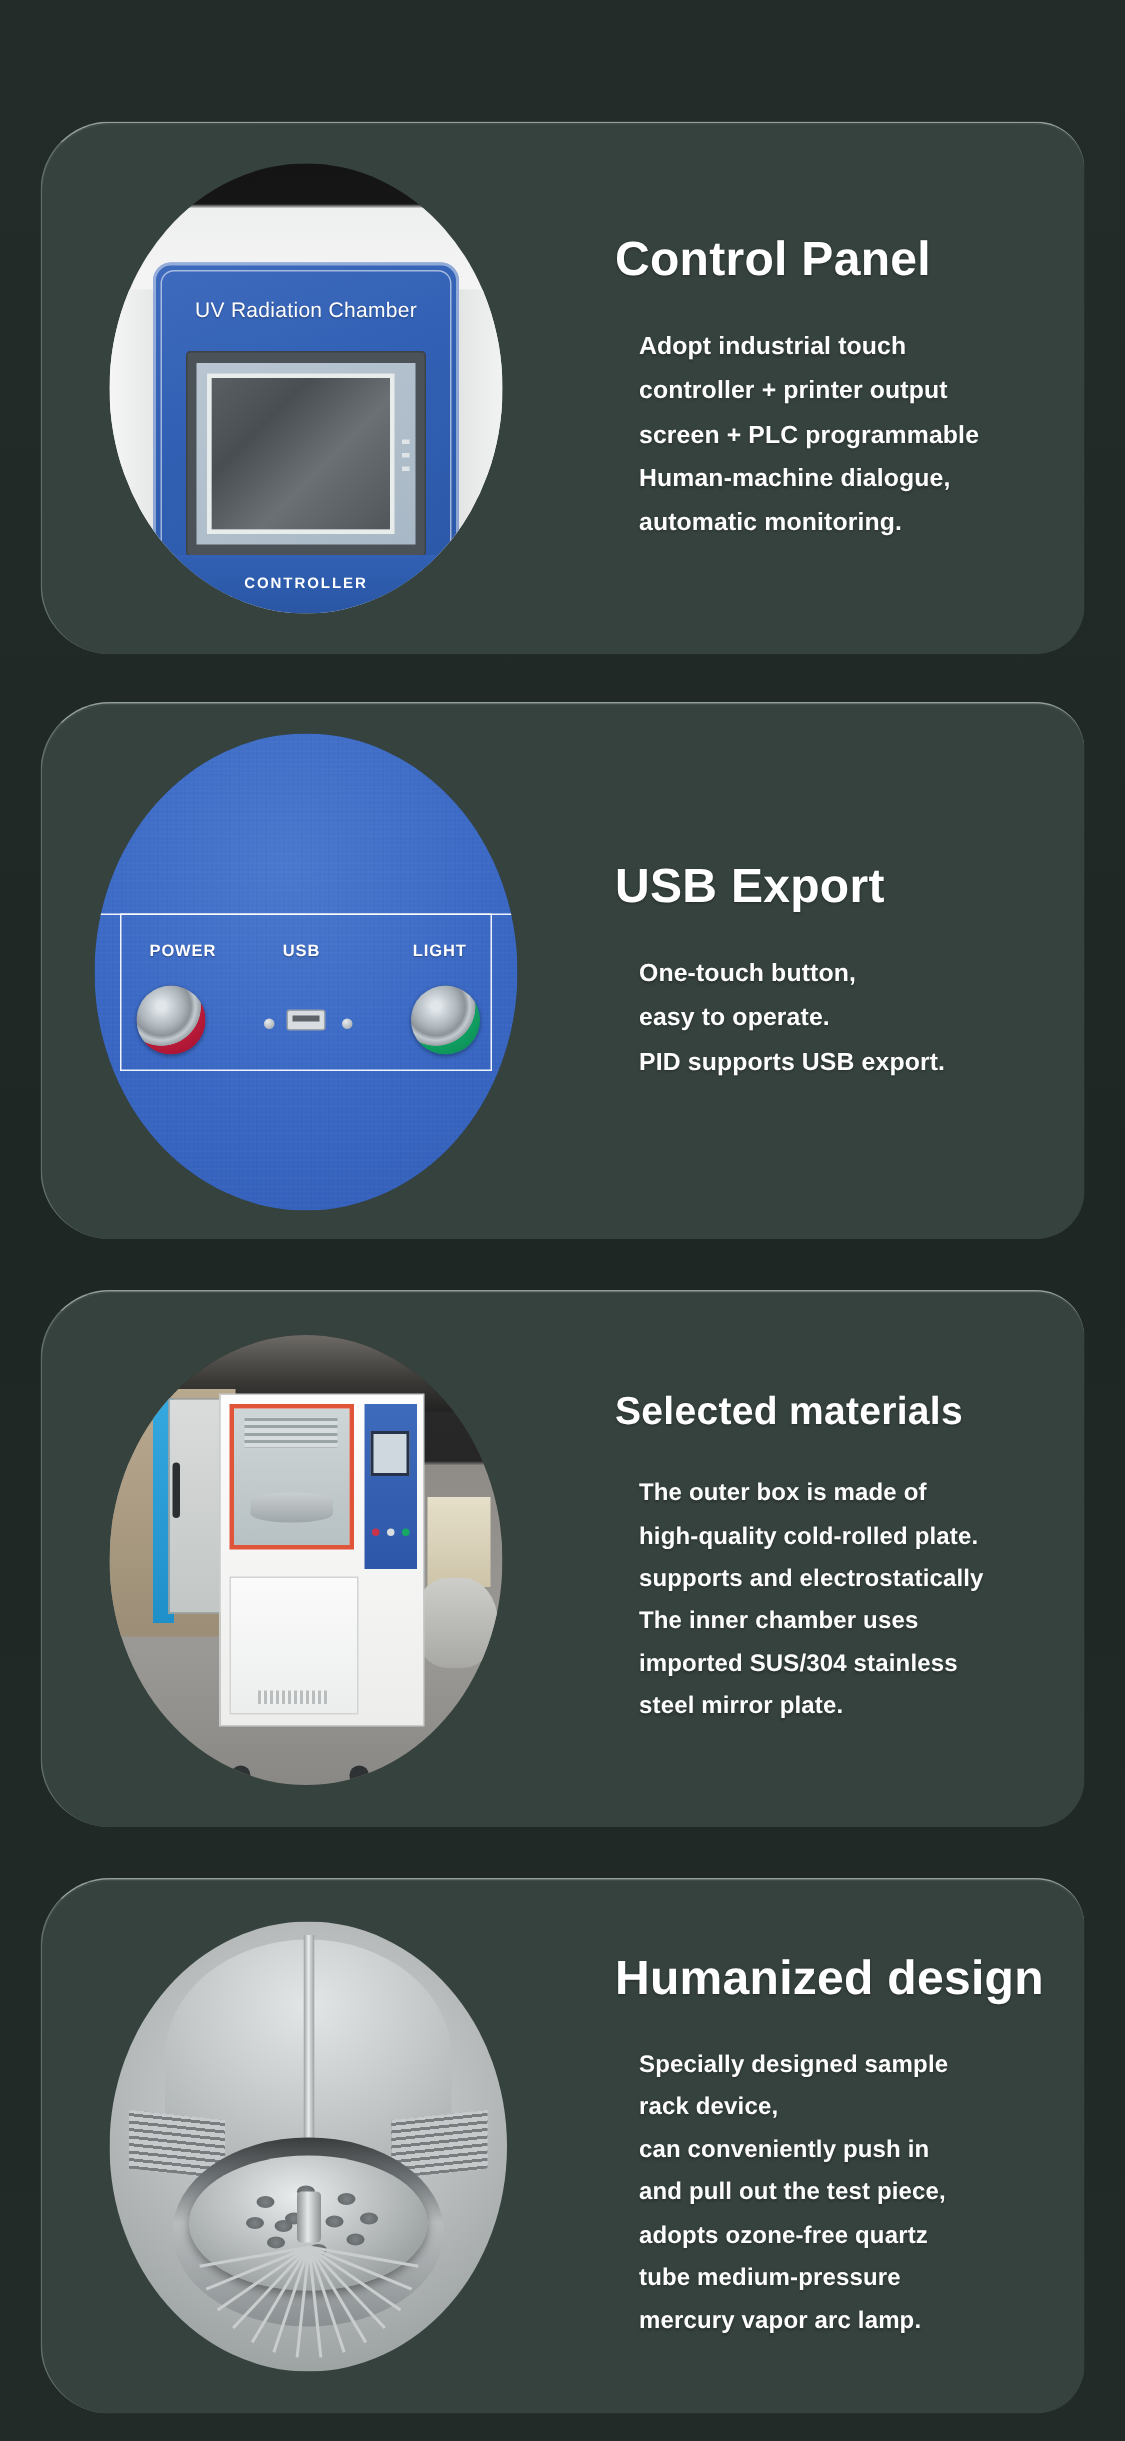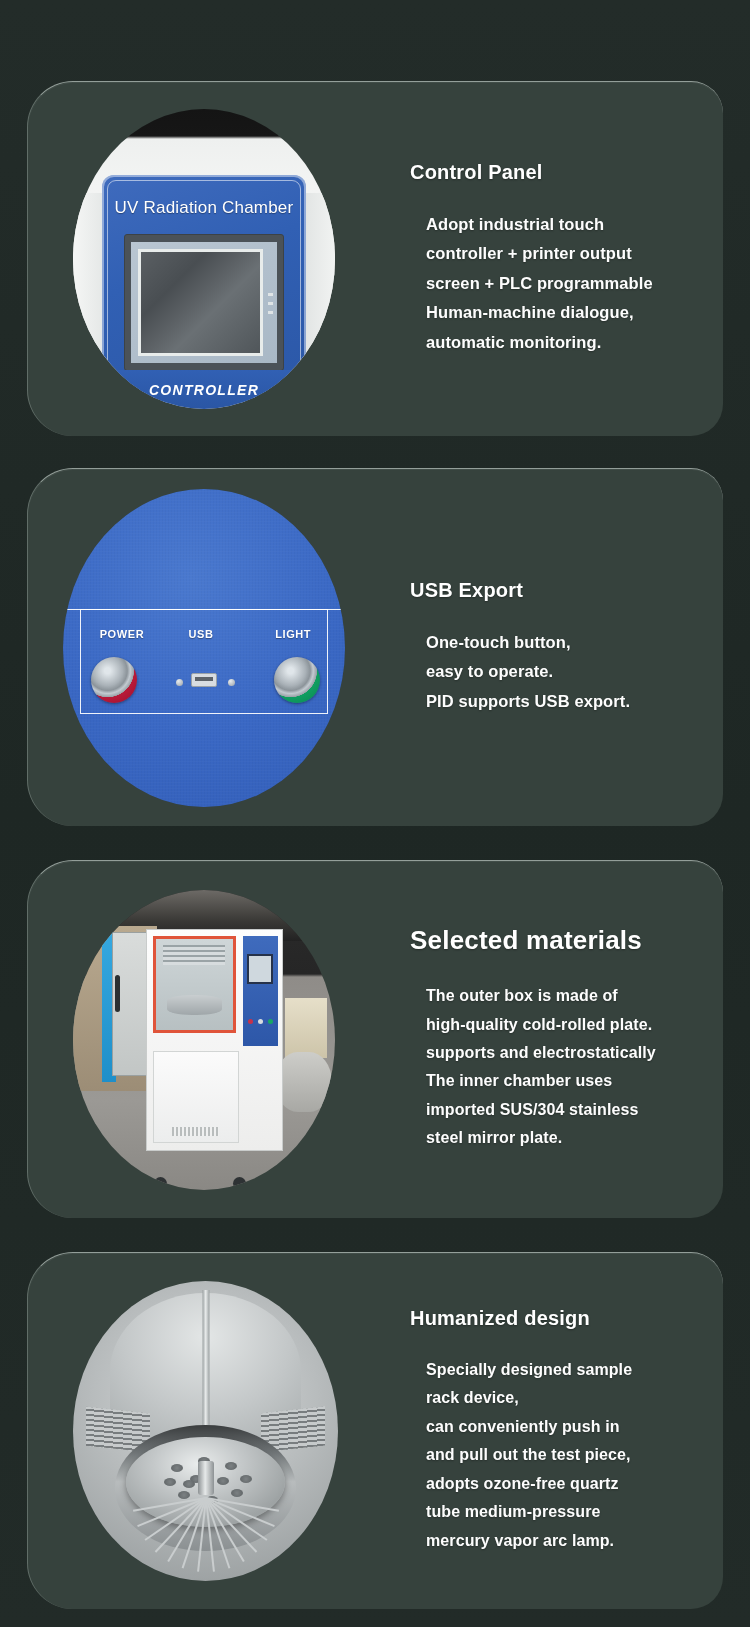--- a/index.html
+++ b/index.html
@@ -251,7 +251,7 @@
   }
   .title{
     color:#ffffff; font-weight:700;
-    font-size:20px; line-height:1.15;
+    font-size:32px; line-height:1.15;
     letter-spacing:.2px;
     margin-bottom:26px;
     text-shadow:0 1px 2px rgba(0,0,0,.35);

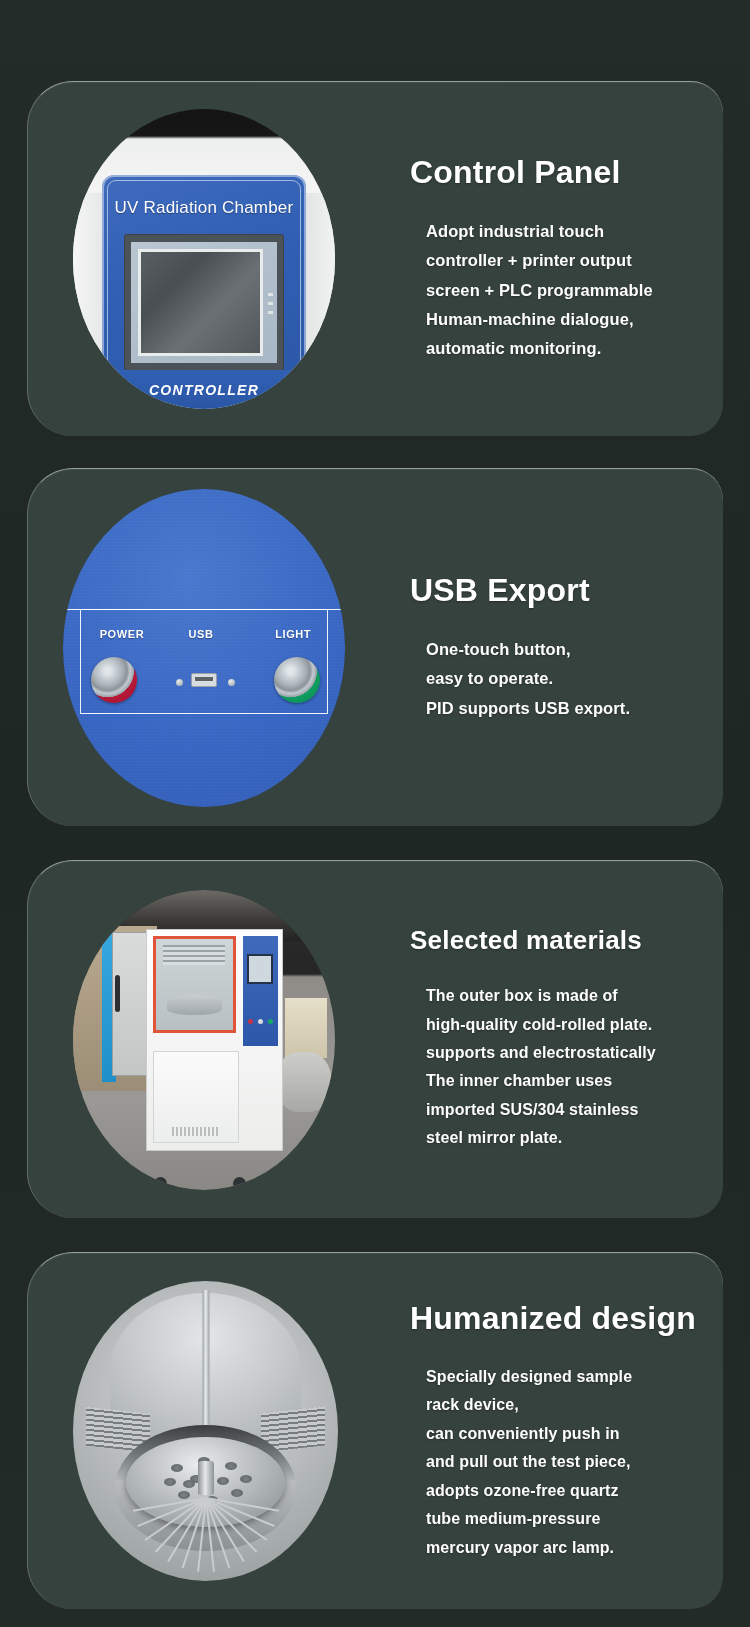--- a/index.html
+++ b/index.html
@@ -64,7 +64,7 @@
   .p1 .brand{
     position:absolute; left:0; right:0; top:10%;
     text-align:center; color:#fff;
-    font-size:17px; letter-spacing:.2px; font-weight:400;
+    font-size:14px; letter-spacing:.2px; font-weight:400;
     text-shadow:0 1px 1px rgba(0,0,0,.35);
   }
   .p1 .hmi{

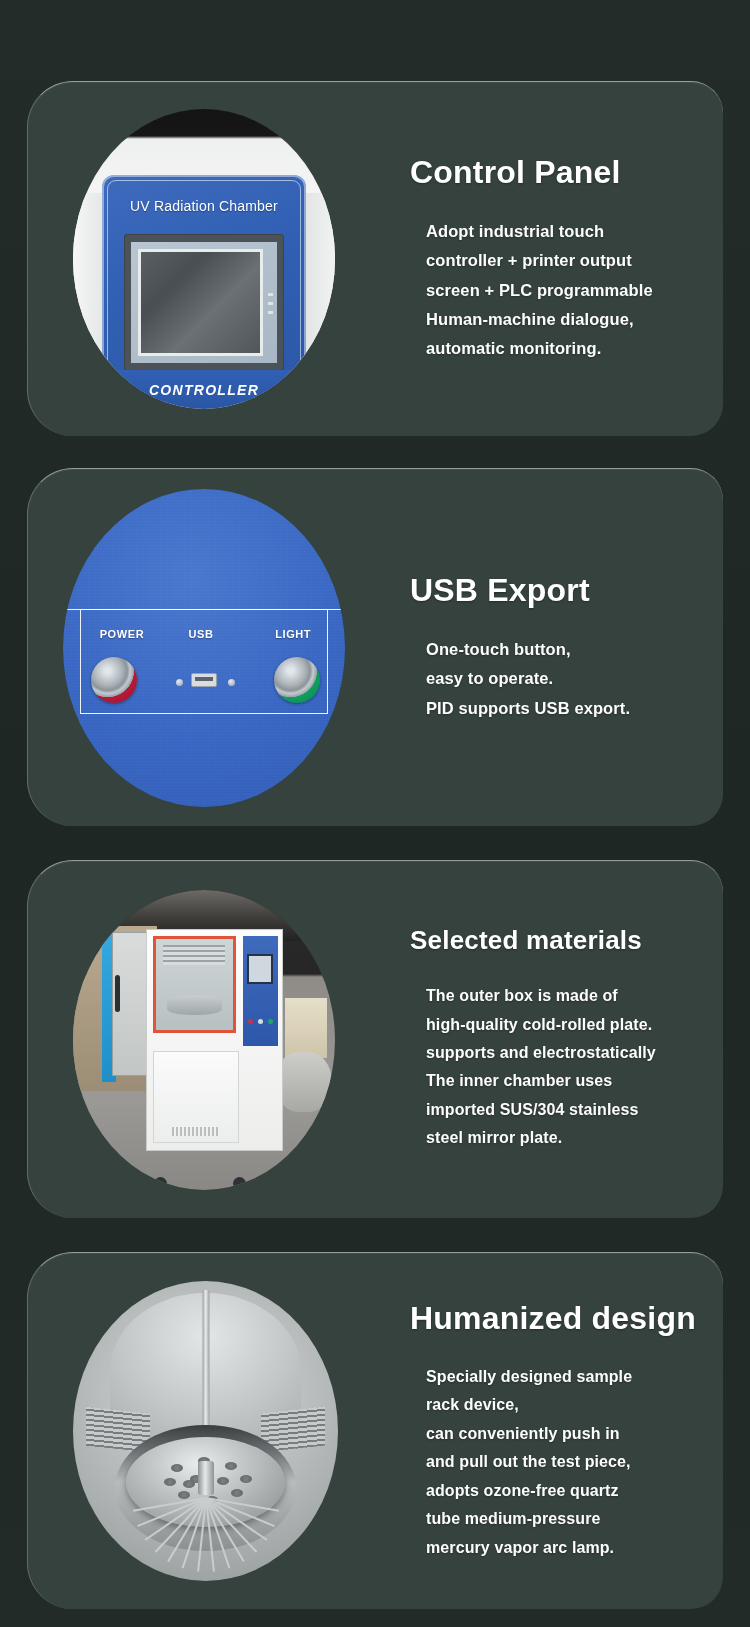--- a/index.html
+++ b/index.html
@@ -87,8 +87,8 @@
   .p1 .footer{
     position:absolute; left:11%; right:11%; bottom:0; height:13%;
     background:linear-gradient(180deg,#3160b4,#2a56a4);
-    color:#fff; font-size:14px; font-weight:700; letter-spacing:1.3px;
-    display:flex; align-items:center; justify-content:center;font-style:italic;
+    color:#fff; font-size:10px; font-weight:700; letter-spacing:1.3px;
+    display:flex; align-items:center; justify-content:center;
   }
   .p1 .glassL{
     position:absolute; left:0; top:28%; width:13%; height:72%;

